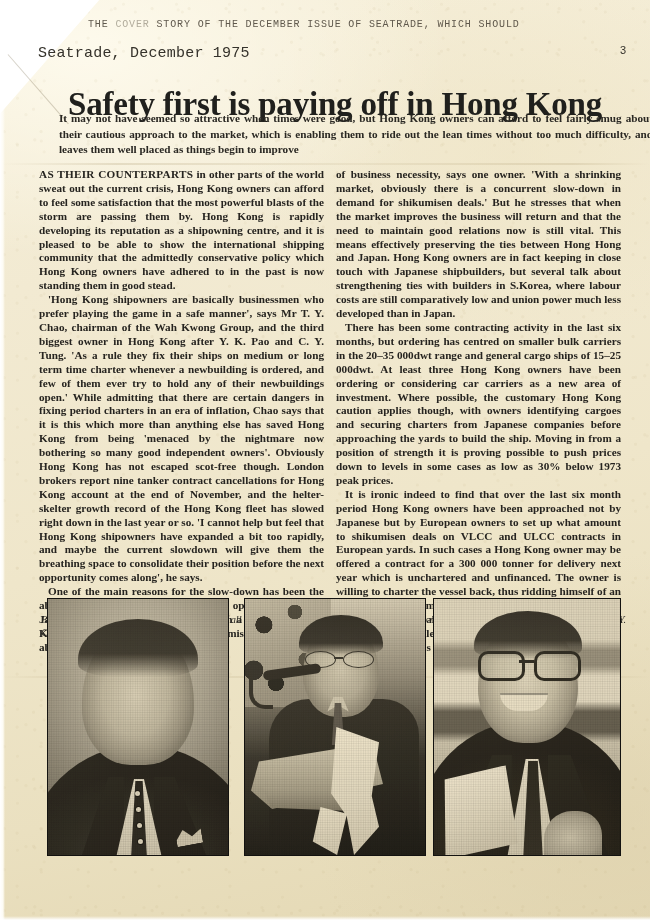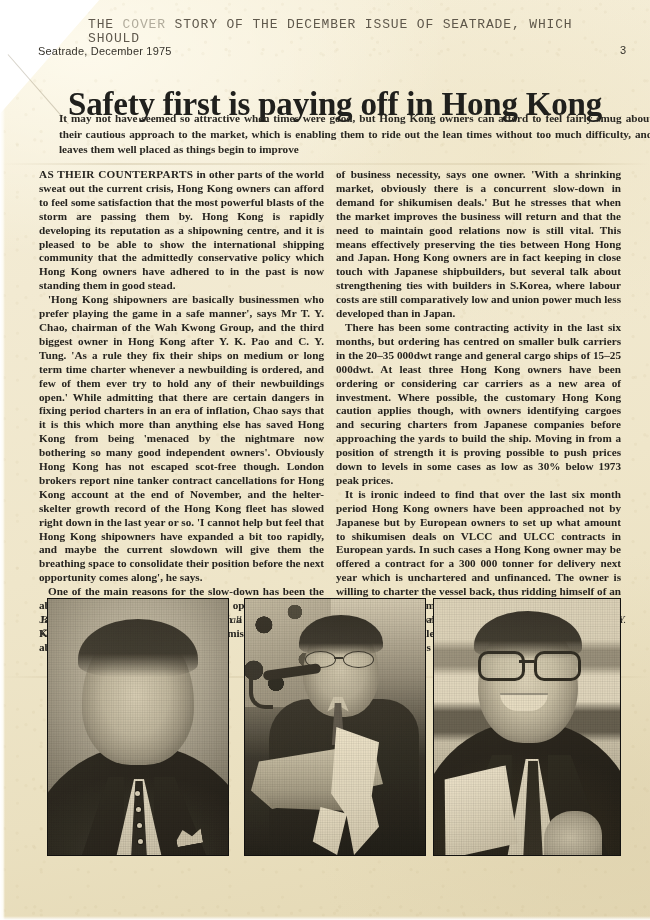--- a/index.html
+++ b/index.html
@@ -126,7 +126,7 @@
     top: 18px;
     width: 540px;
     font-family: "Liberation Mono", "DejaVu Sans Mono", monospace;
-    font-size: 13px;
+    font-size: 10px;
     line-height: 14px;
     letter-spacing: 0.85px;
     color: #4a4338;

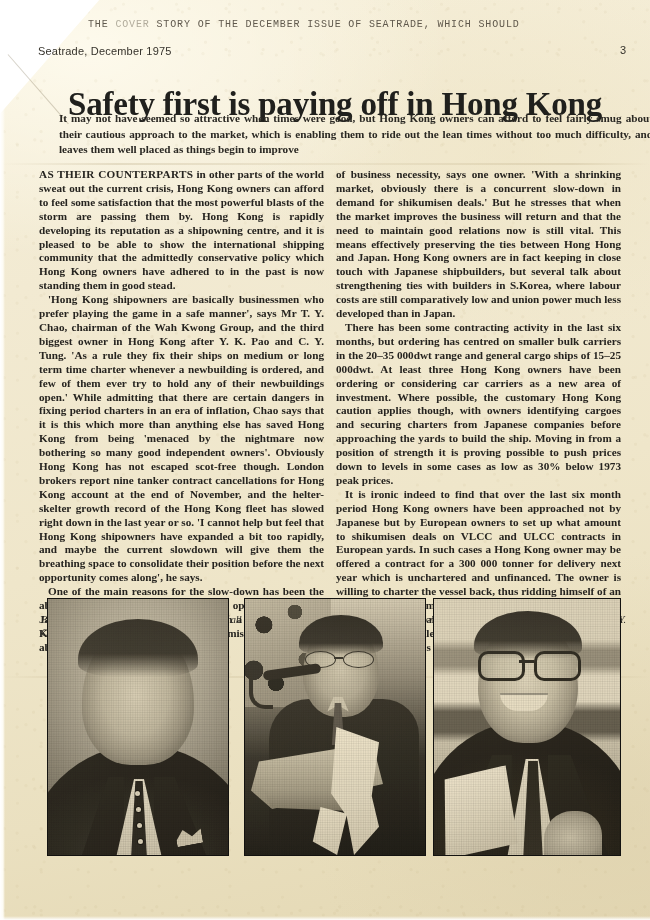--- a/index.html
+++ b/index.html
@@ -138,8 +138,8 @@
     position: absolute;
     left: 38px;
     top: 45px;
-    font-family: Liberation Sans, sans-serif;
-    font-size: 11px;
+    font-family: Liberation Mono, monospace;
+    font-size: 15px;
     color: #35322b;
     letter-spacing: 0.2px;
     text-align: center;

